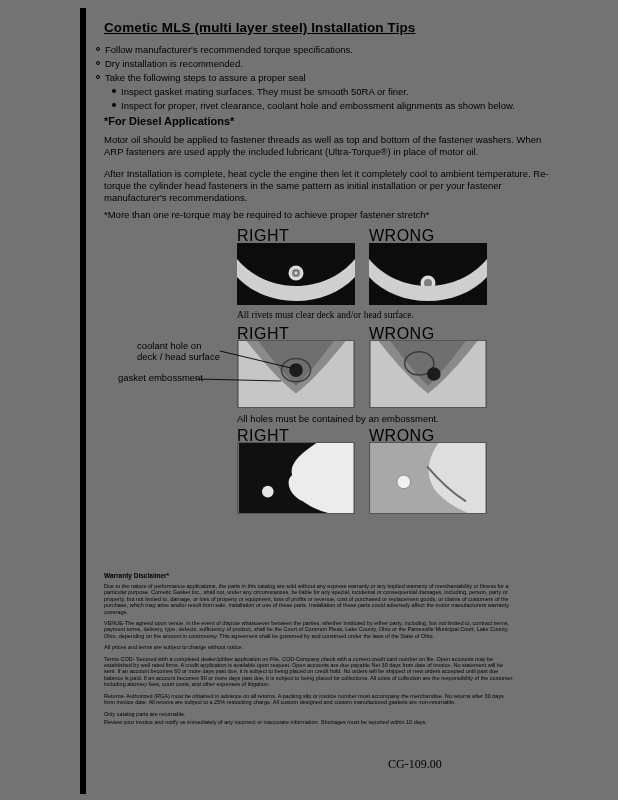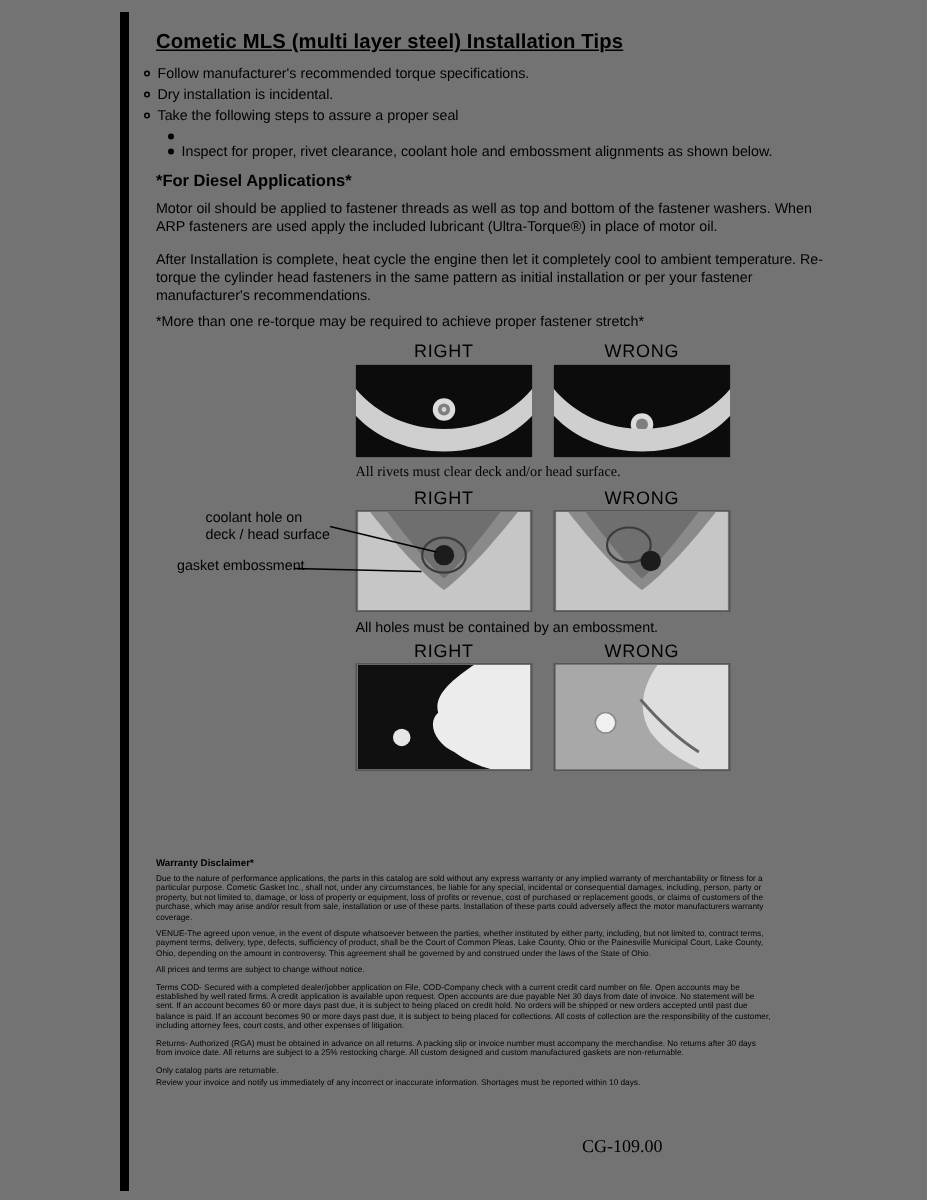--- a/index.html
+++ b/index.html
@@ -81,7 +81,7 @@
     </div>
     <div class="tip">
       <span class="marker-o"></span>
-      <span>Dry installation is incidental.</span>
+      <span>Dry installation is recommended.</span>
     </div>
     <div class="tip">
       <span class="marker-o"></span>

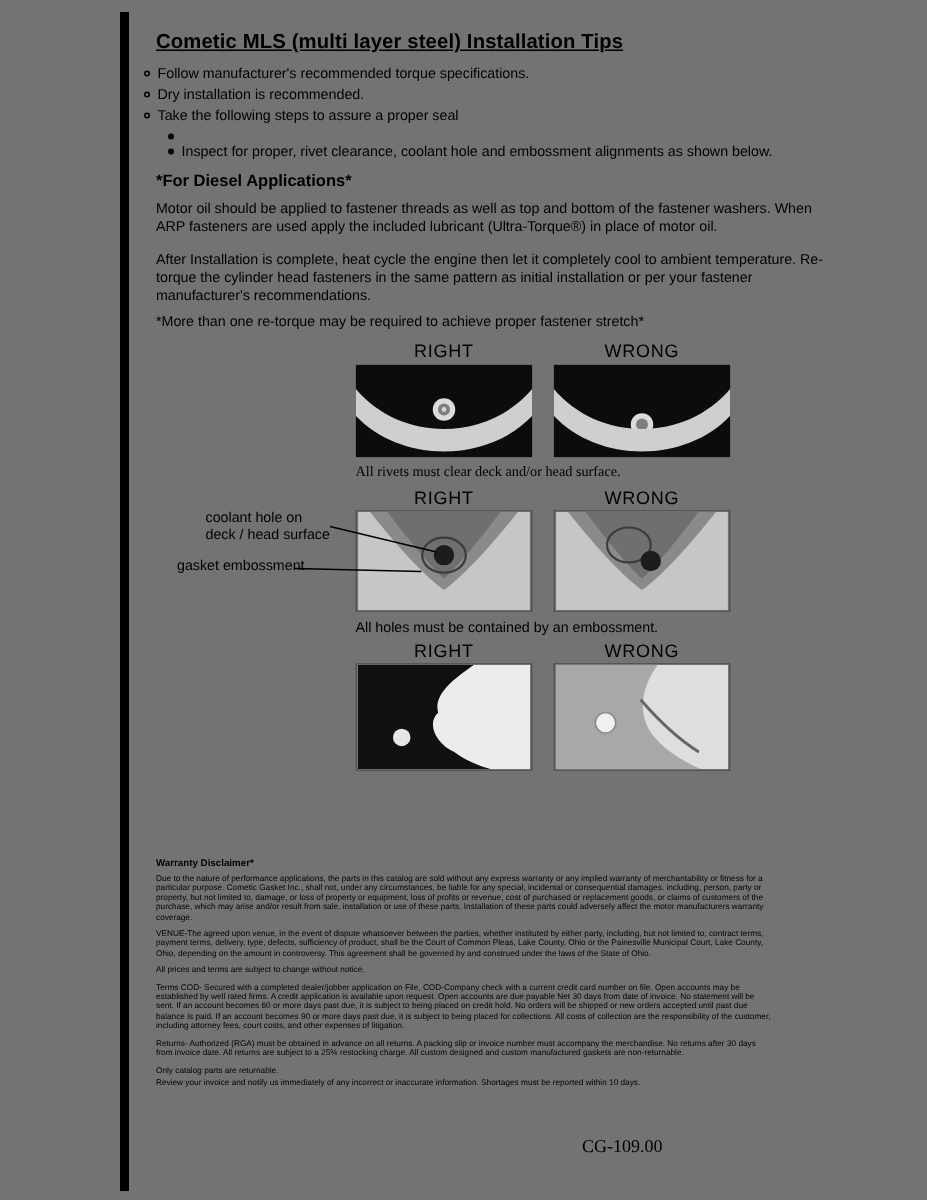--- a/index.html
+++ b/index.html
@@ -90,6 +90,7 @@
     <div class="sub-tips">
       <div class="tip">
         <span class="marker-dot"></span>
+        <span>Inspect gasket mating surfaces.  They must be smooth 50RA or finer.</span>
       </div>
       <div class="tip">
         <span class="marker-dot"></span>

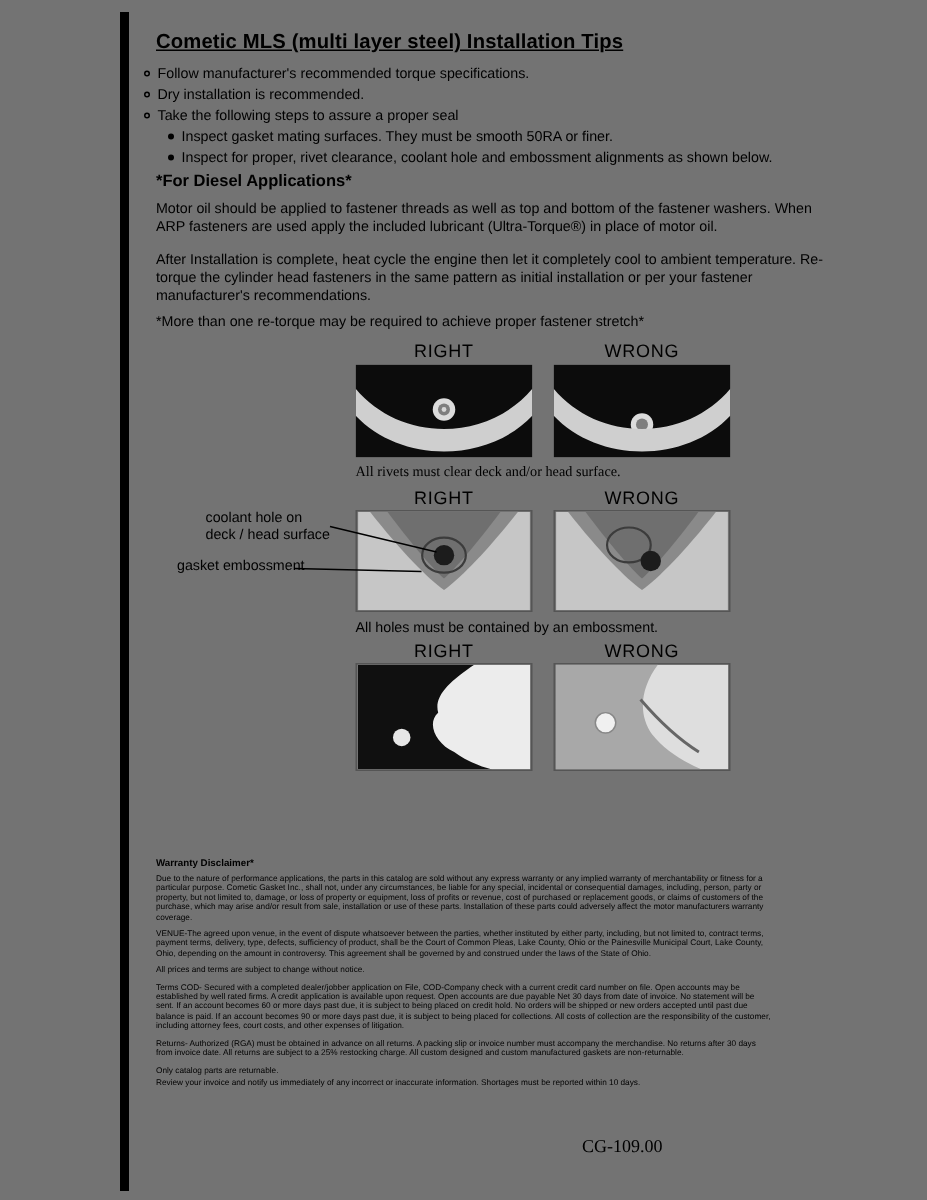--- a/index.html
+++ b/index.html
@@ -33,7 +33,7 @@
   .p2 { top:168px; }
   .note { top:209px; }
 
-  .fig-label { position:absolute; width:118px; text-align:center; font-size:12px; letter-spacing:0.5px; }
+  .fig-label { position:absolute; width:118px; text-align:left; font-size:16px; letter-spacing:0.5px; }
   .img { position:absolute; width:118px; overflow:hidden; line-height:0; }
   .img svg { display:block; width:100%; height:100%; }
   .bordered { border:1px solid #555; }

